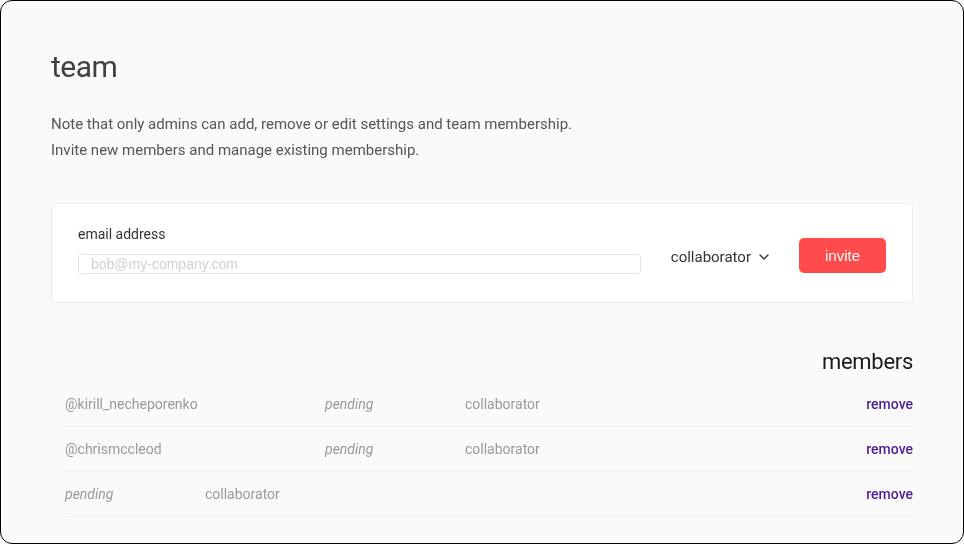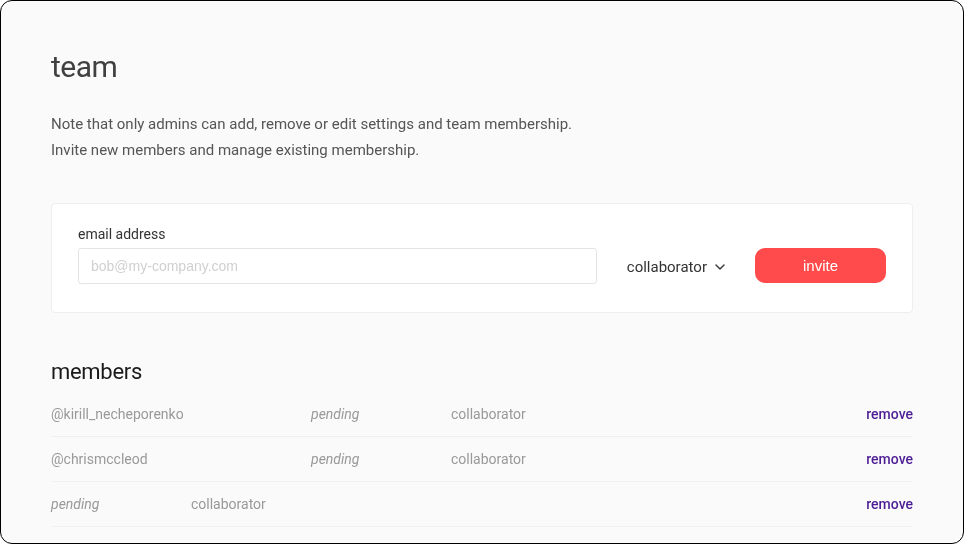--- a/index.html
+++ b/index.html
@@ -57,7 +57,7 @@
     .field-label {
       font-size: 14px;
       color: #333;
-      margin-bottom: 6px;
+      margin-bottom: 12px;
     }
     .email-input {
       width: 100%;

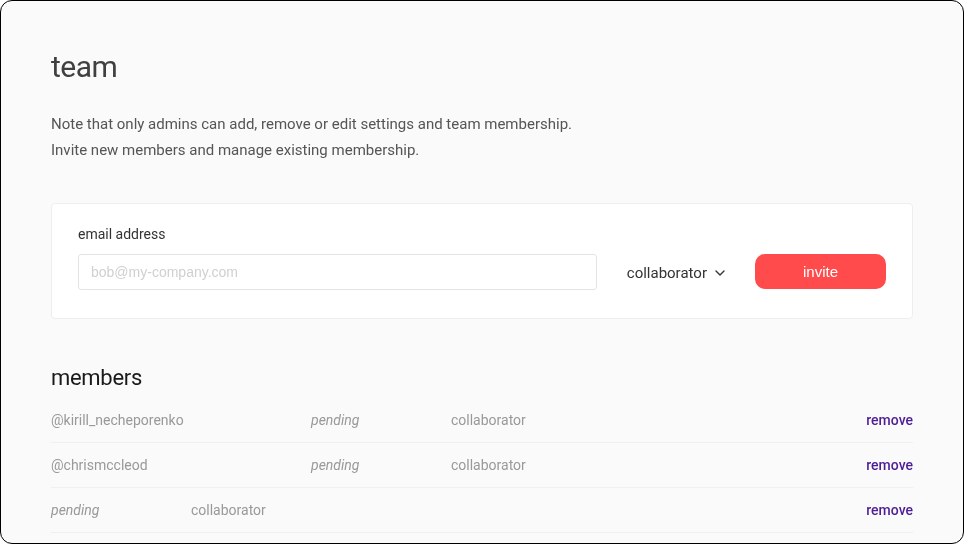--- a/index.html
+++ b/index.html
@@ -61,7 +61,7 @@
     }
     .email-input {
       width: 100%;
-      height: 36px;
+      height: 20px;
       border: 1px solid #e4e4e4;
       border-radius: 3px;
       padding: 0 12px;

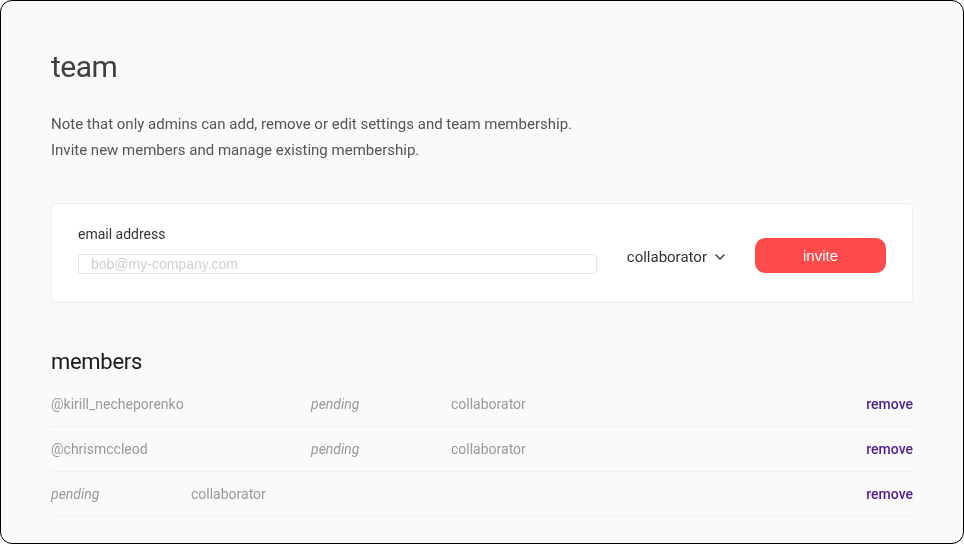--- a/index.html
+++ b/index.html
@@ -89,8 +89,8 @@
       background: #ff4b4b;
       color: #fff;
       border: none;
-      border-radius: 10px;
-      padding: 9px 48px;
+      border-radius: 5px;
+      padding: 9px 26px;
       font-size: 15px;
       cursor: pointer;
       margin-bottom: 1px;

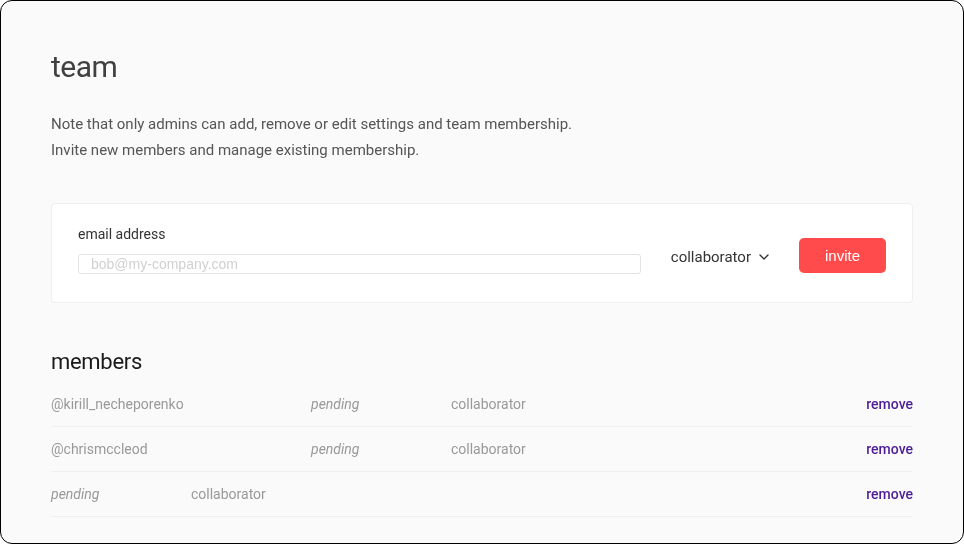--- a/index.html
+++ b/index.html
@@ -101,6 +101,7 @@
       color: #1a1a1a;
       letter-spacing: -0.3px;
       margin-bottom: 22px;
+      text-align: right;
     }
     .members-list {
       width: 100%;

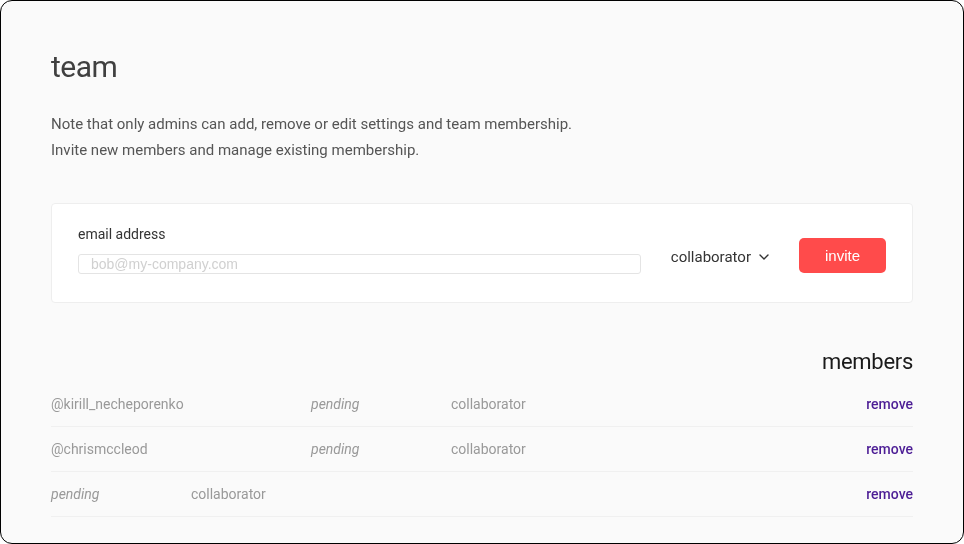--- a/index.html
+++ b/index.html
@@ -112,6 +112,7 @@
       padding: 14px 0;
       border-bottom: 1px solid #f0f0f0;
       font-size: 14px;
+      margin-left: 14px;
     }
     .member-row:first-child {
       padding-top: 0;

